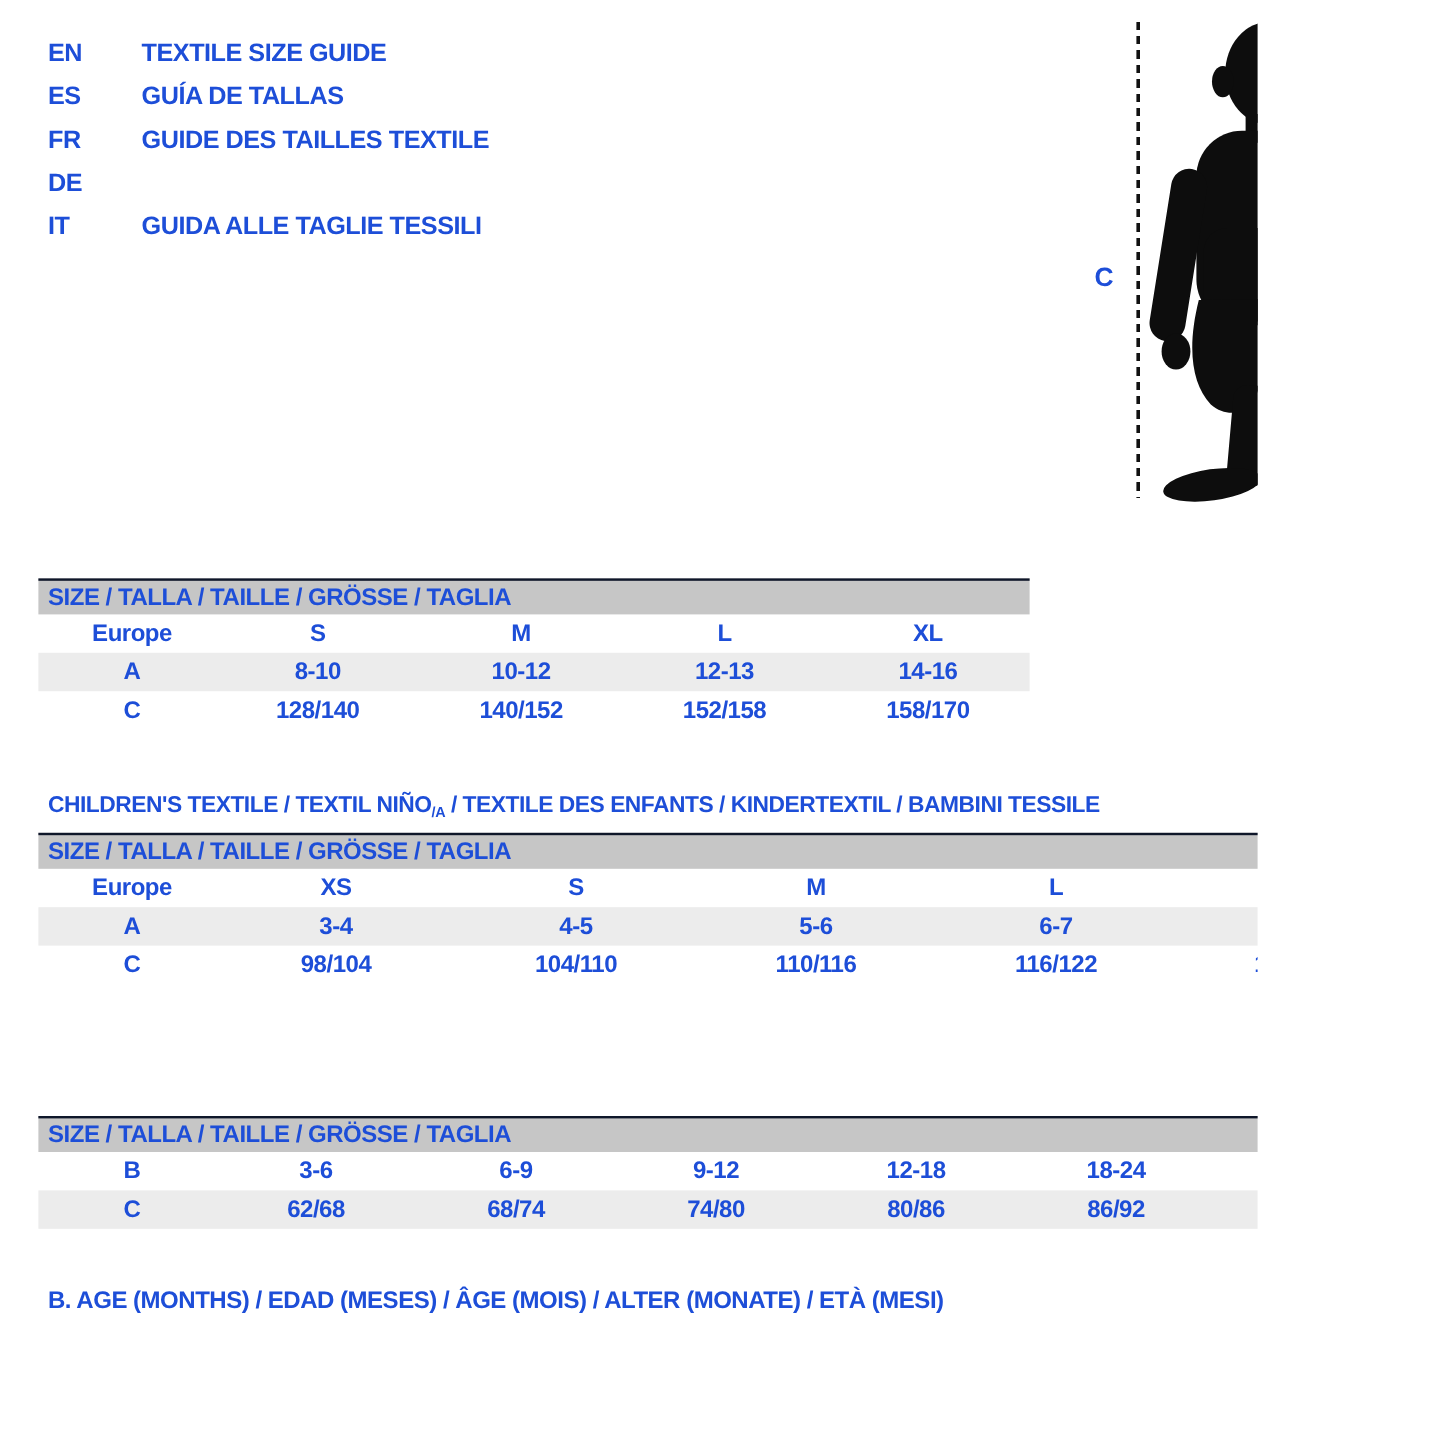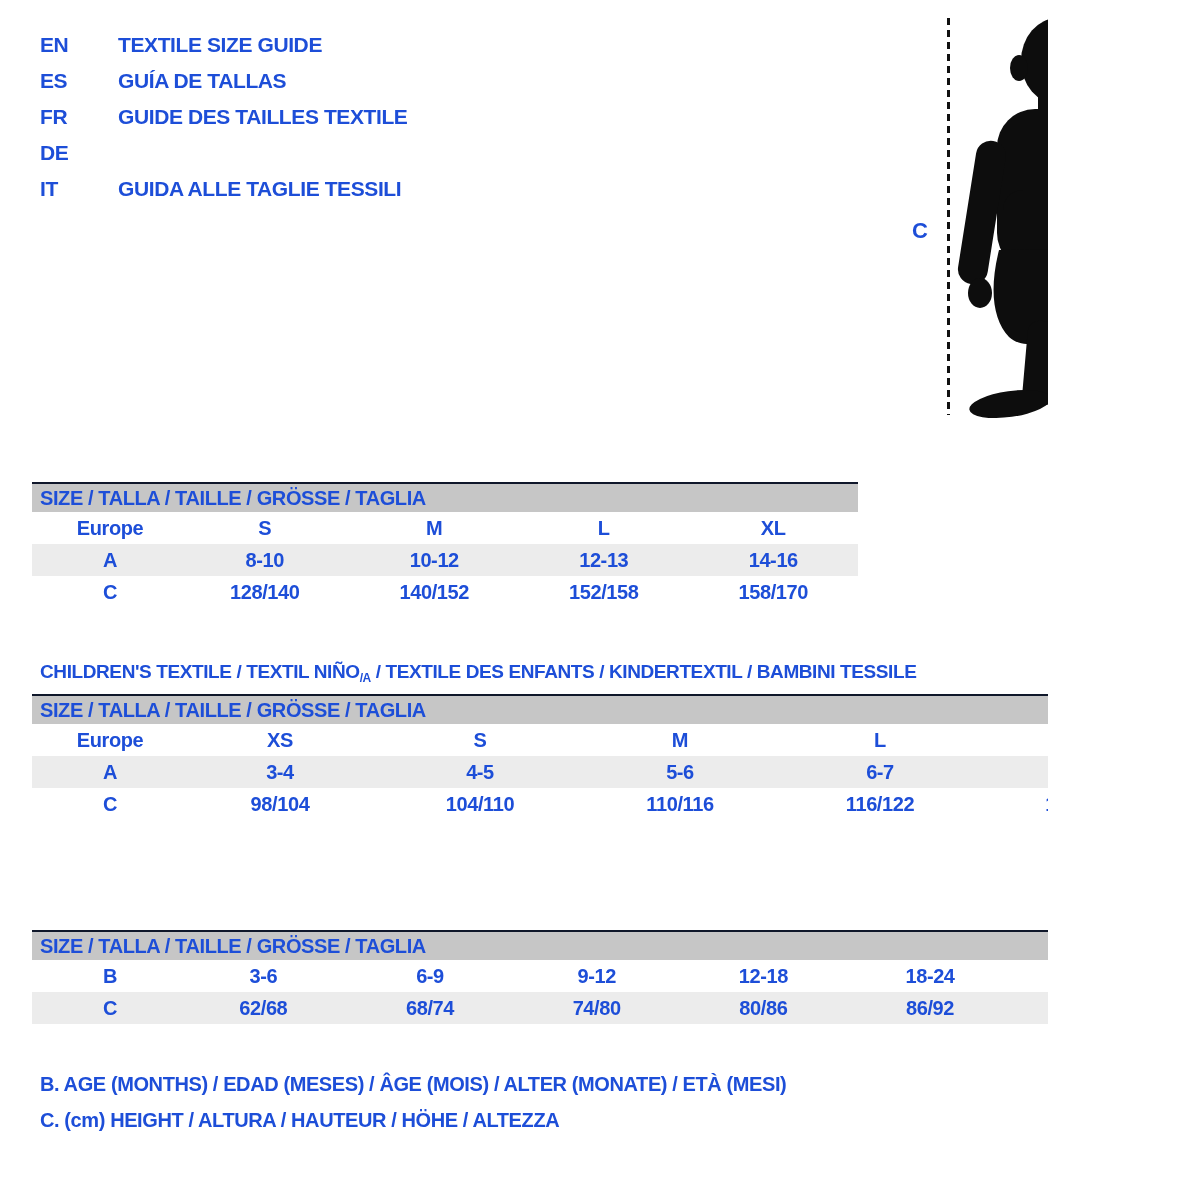--- a/index.html
+++ b/index.html
@@ -277,7 +277,6 @@
 
   <div class="legend-block">
     <div class="legend-line">B. AGE (MONTHS) / EDAD (MESES) / ÂGE (MOIS) / ALTER (MONATE) / ETÀ (MESI)</div>
-    <div class="legend-line">C. (cm) HEIGHT / ALTURA / HAUTEUR / HÖHE / ALTEZZA</div>
   </div>
 
 </div>

